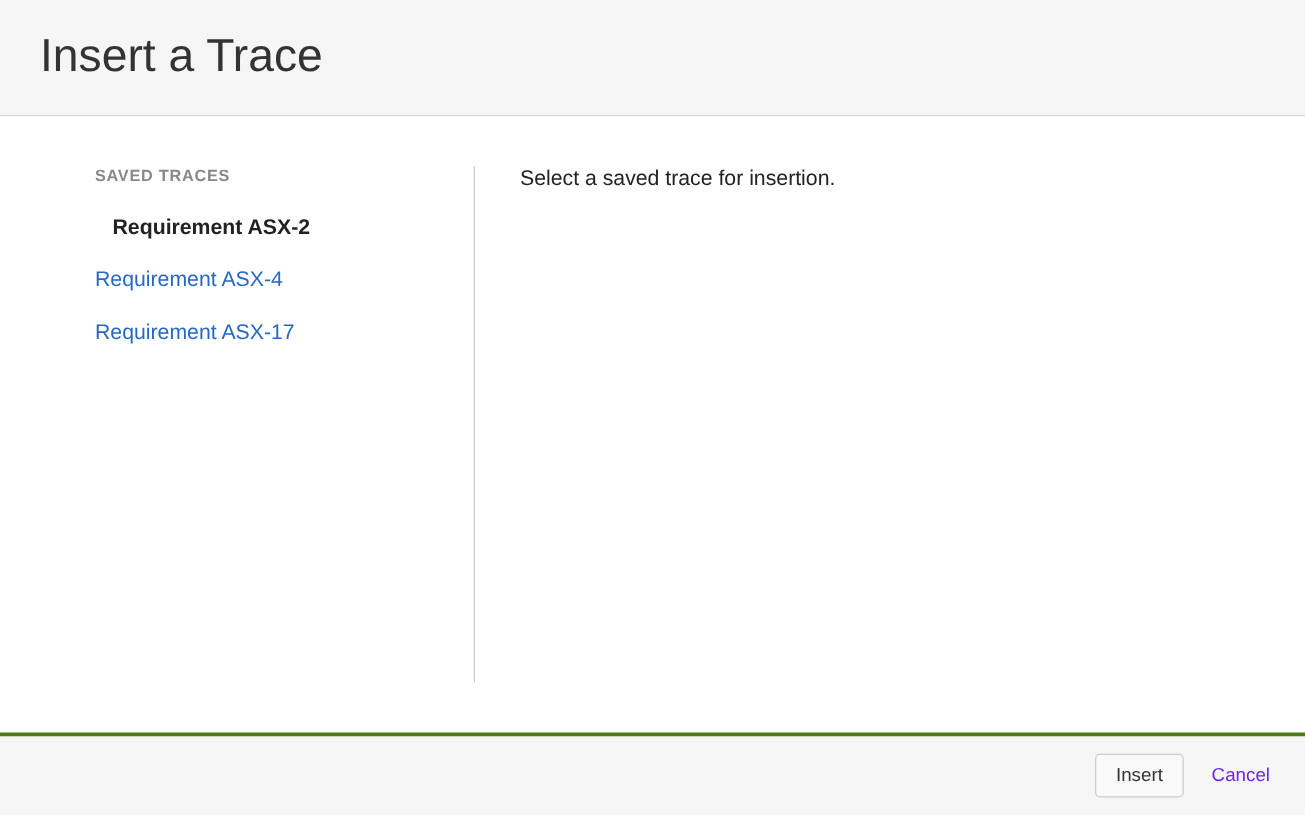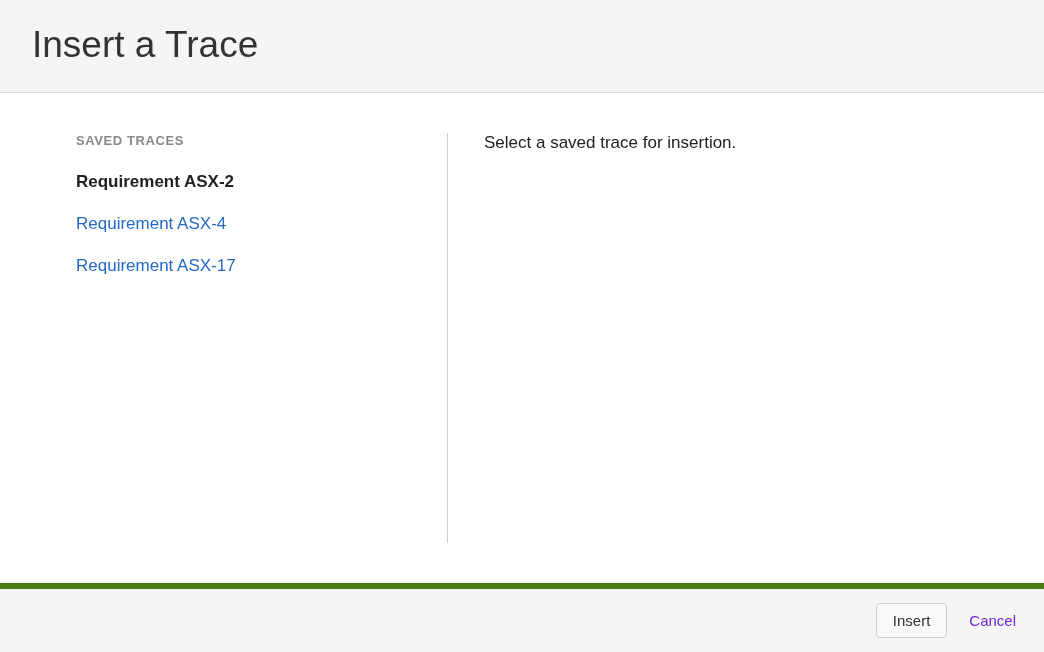--- a/index.html
+++ b/index.html
@@ -33,7 +33,7 @@
       overflow: hidden;
     }
     .sidebar {
-      width: 448px;
+      width: 380px;
       padding: 40px 0 40px 76px;
       position: relative;
     }

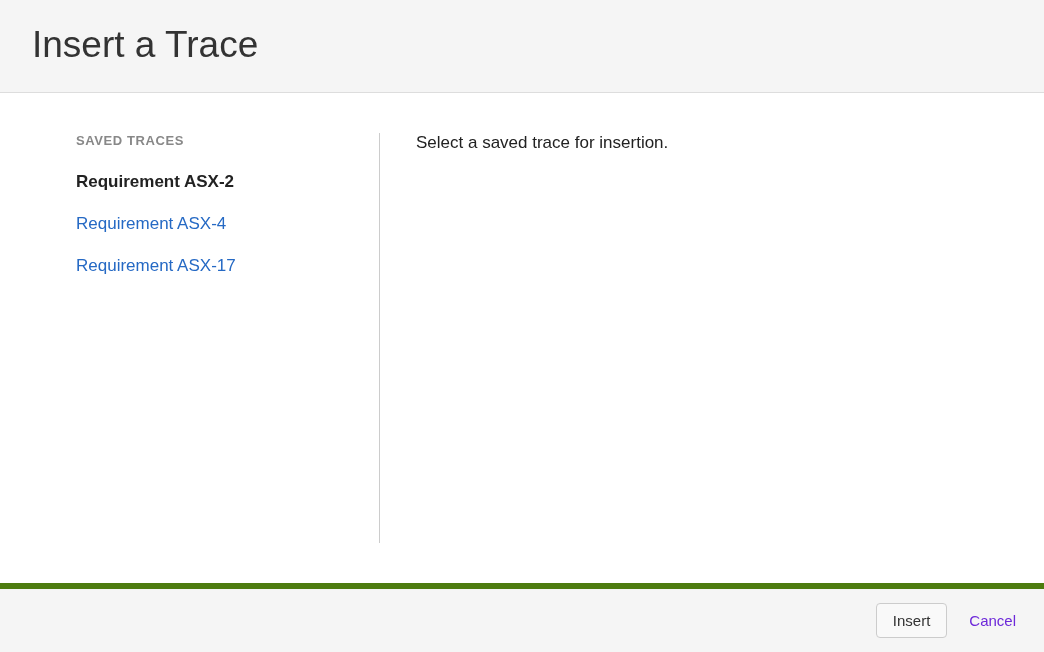--- a/index.html
+++ b/index.html
@@ -66,6 +66,7 @@
     .trace-item.selected {
       color: #222;
       font-weight: 700;
+      margin-left: 14px;
     }
     .main-panel {
       flex: 1;

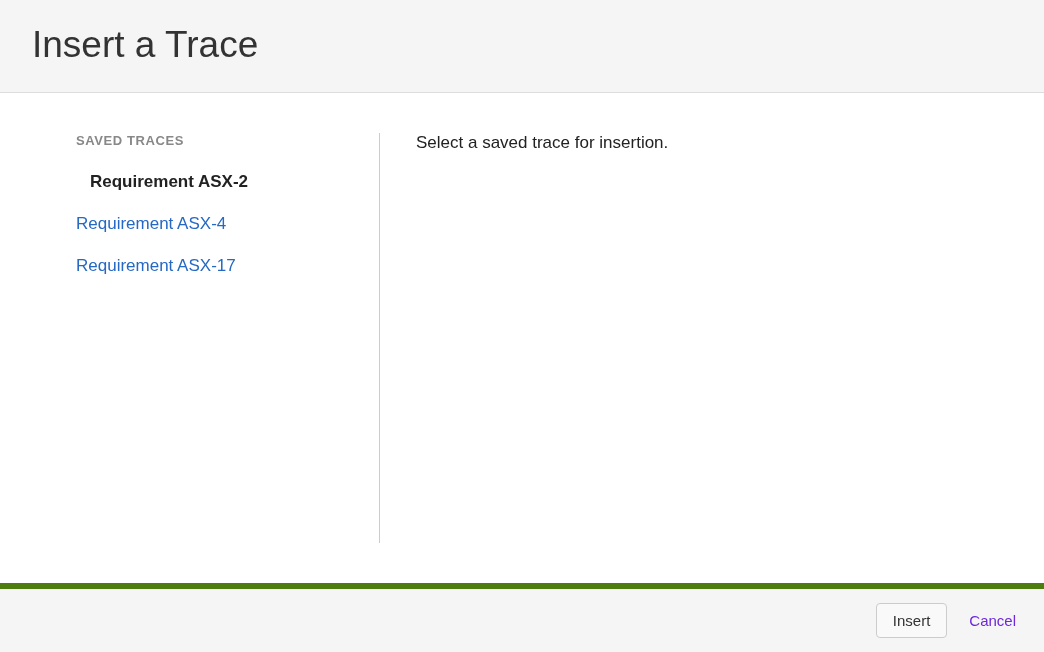--- a/index.html
+++ b/index.html
@@ -77,7 +77,7 @@
       color: #222;
     }
     .dialog-footer {
-      border-top: 6px solid #4d7c0f;
+      border-top: 3px solid #4d7c0f;
       background: #f5f5f5;
       padding: 14px 24px;
       display: flex;

